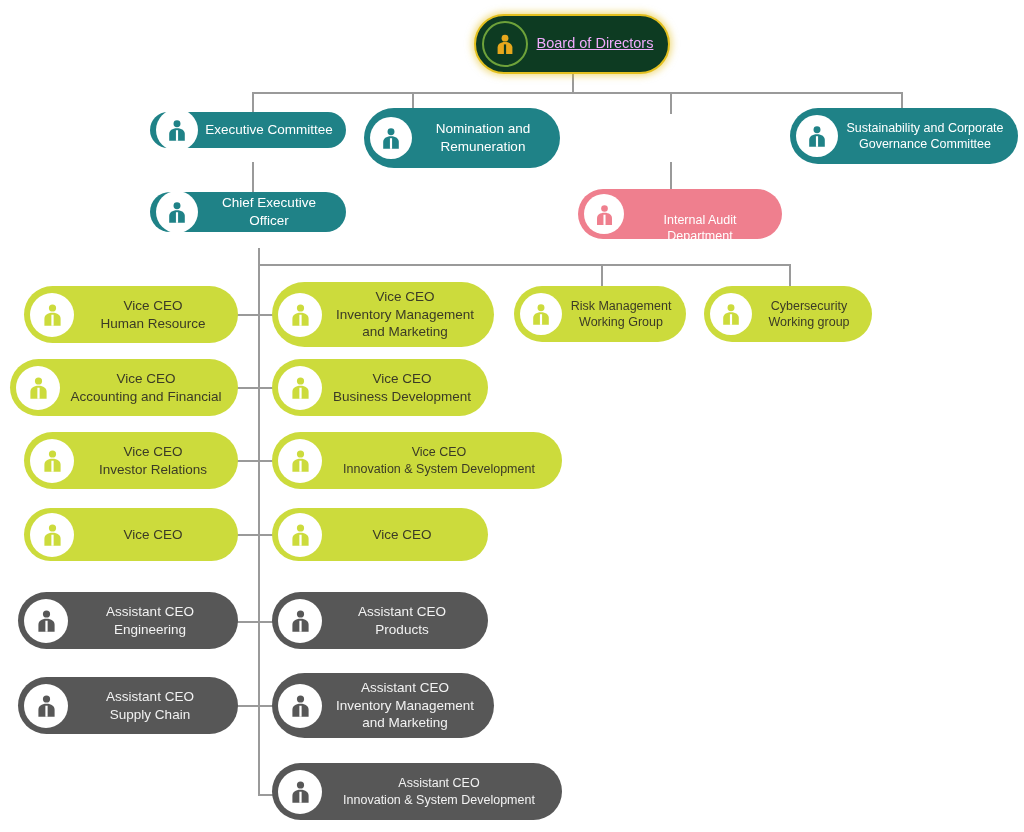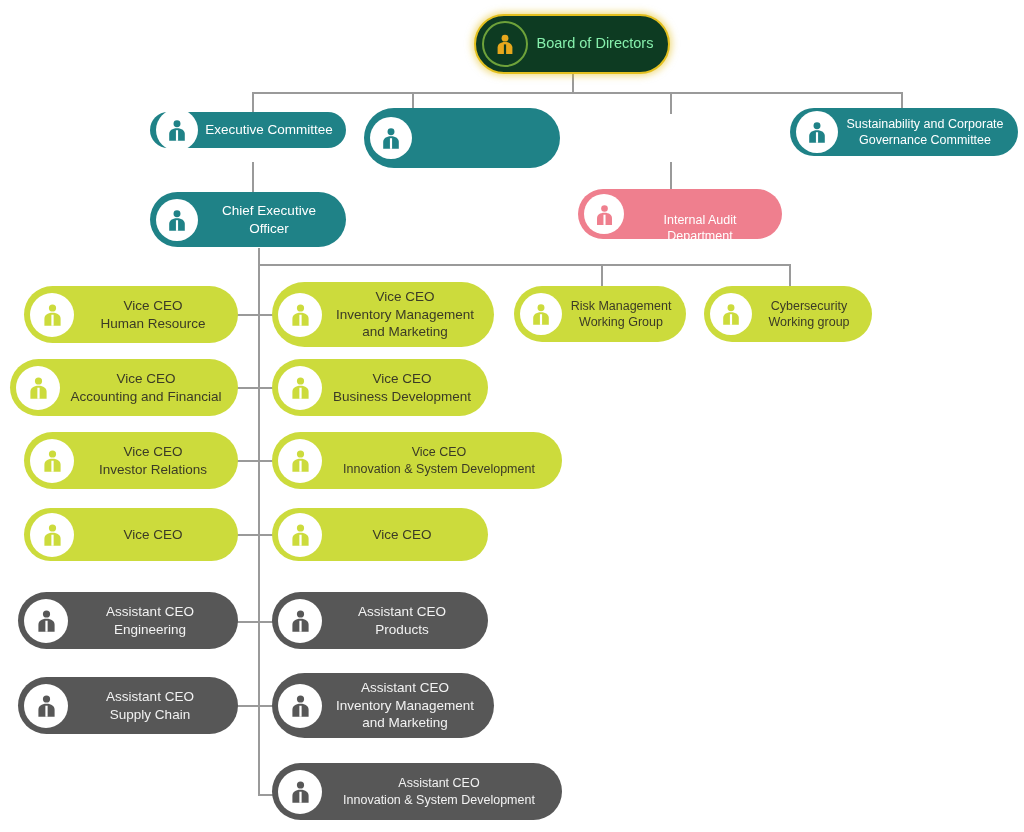--- a/index.html
+++ b/index.html
@@ -65,7 +65,7 @@
     border: 2px solid #e3c01f;
     box-shadow: 0 0 7px 2px rgba(227,192,31,0.55);
   }
-  .v-board .label { color: #86efac; }
+  .v-board .label { color: #f0abfc; text-decoration: underline; }
   .v-board .badge { background: transparent; border: 2px solid #6ea23a; }
 
   .v-teal { background: #1f8287; }

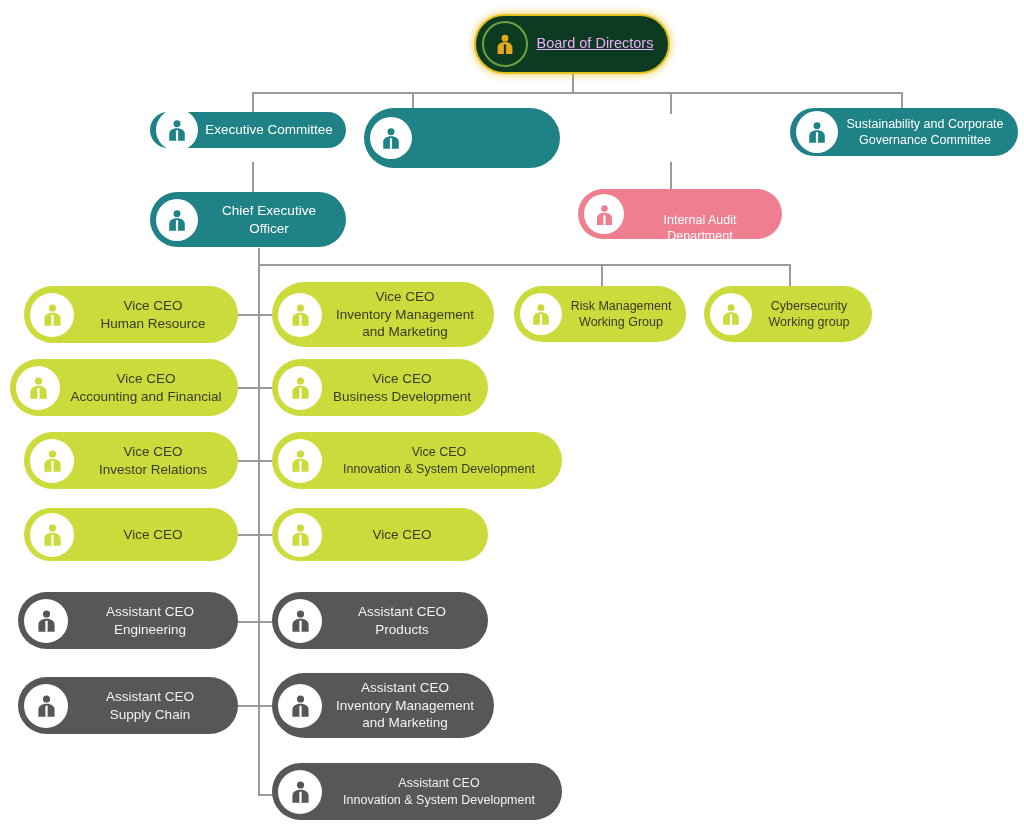--- a/index.html
+++ b/index.html
@@ -150,6 +150,8 @@
         <rect x="11" y="12.2" width="2" height="9.8" fill="#ffffff"></rect>
       </svg>
     </span>
+    <span class="label t-mid">Nomination and
+Remuneration</span>
   </div>
 
 

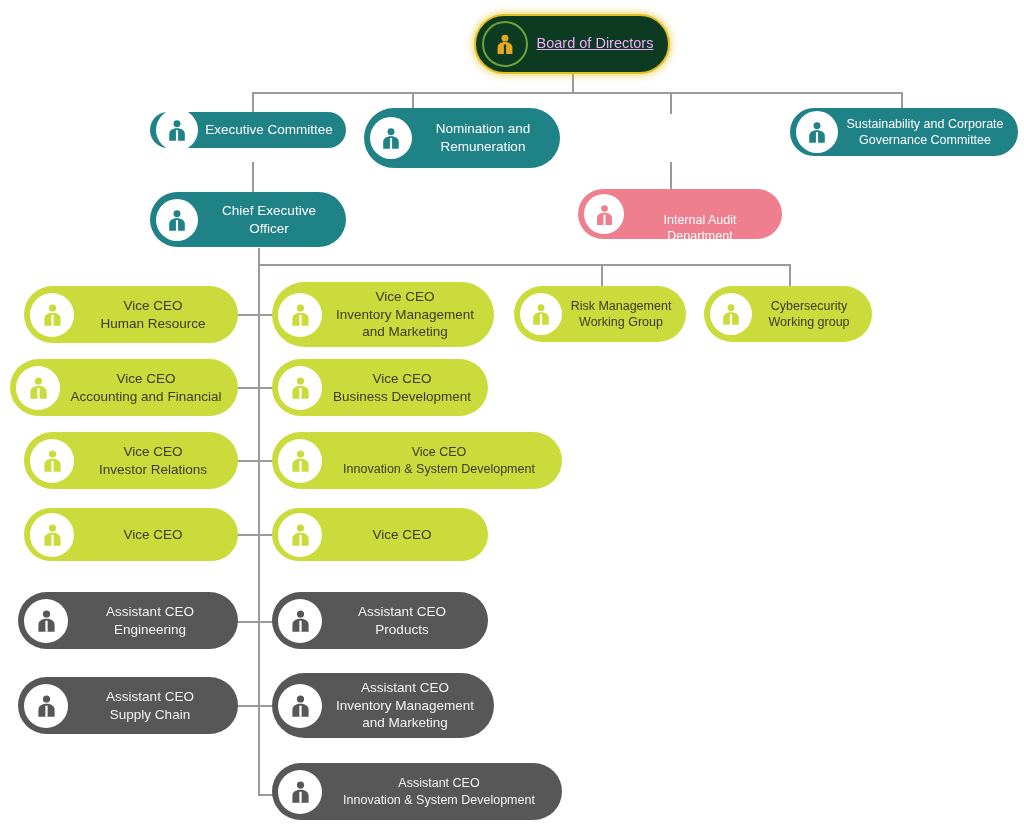--- a/index.html
+++ b/index.html
@@ -155,7 +155,7 @@
   </div>
 
 
-  <div class="node v-teal" style="left:790px; top:108px; width:228px; height:48px;">
+  <div class="node v-teal" style="left:790px; top:108px; width:228px; height:56px;">
     <span class="icon-wrap badge" style="width:42px;height:42px;">
       <svg width="26" height="26" viewBox="0 0 24 24" aria-hidden="true">
         <circle cx="12" cy="6.2" r="3.2" fill="#1f8287"></circle>

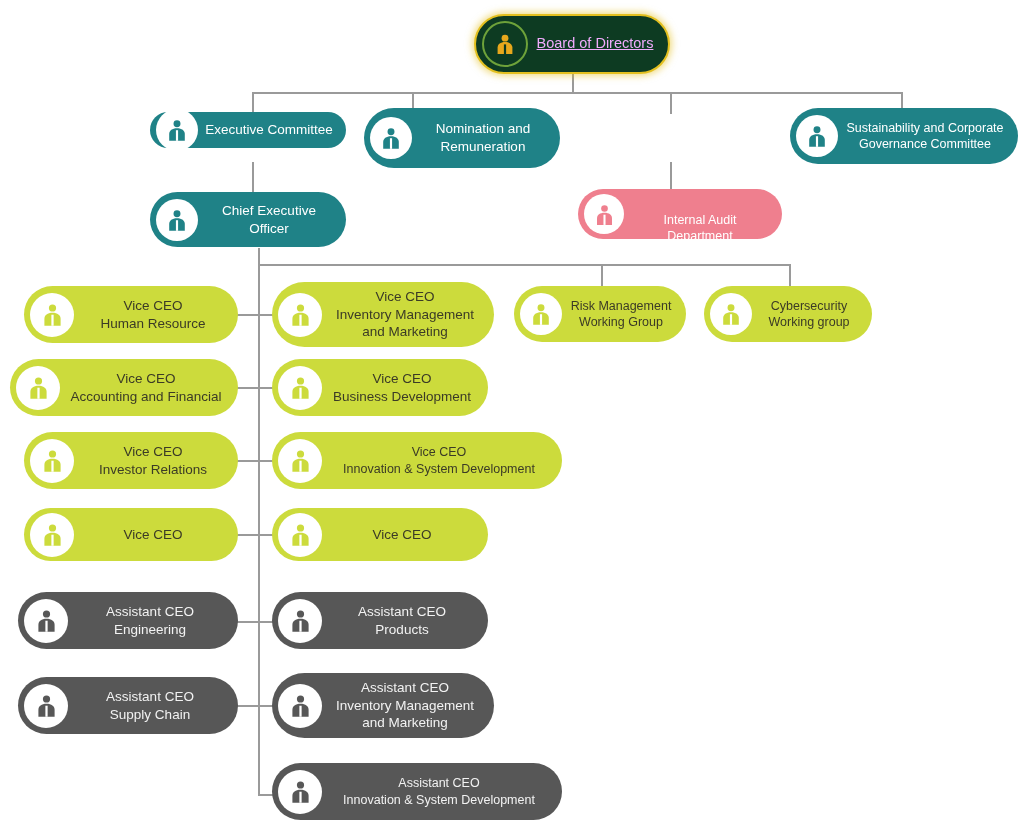--- a/index.html
+++ b/index.html
@@ -167,7 +167,7 @@
 Governance Committee</span>
   </div>
 
-  <div class="node v-teal" style="left:150px; top:192px; width:196px; height:55px;justify-content:center;">
+  <div class="node v-teal" style="left:150px; top:192px; width:196px; height:40px;justify-content:center;">
     <span class="icon-wrap badge" style="width:42px;height:42px;">
       <svg width="26" height="26" viewBox="0 0 24 24" aria-hidden="true">
         <circle cx="12" cy="6.2" r="3.2" fill="#1f8287"></circle>

